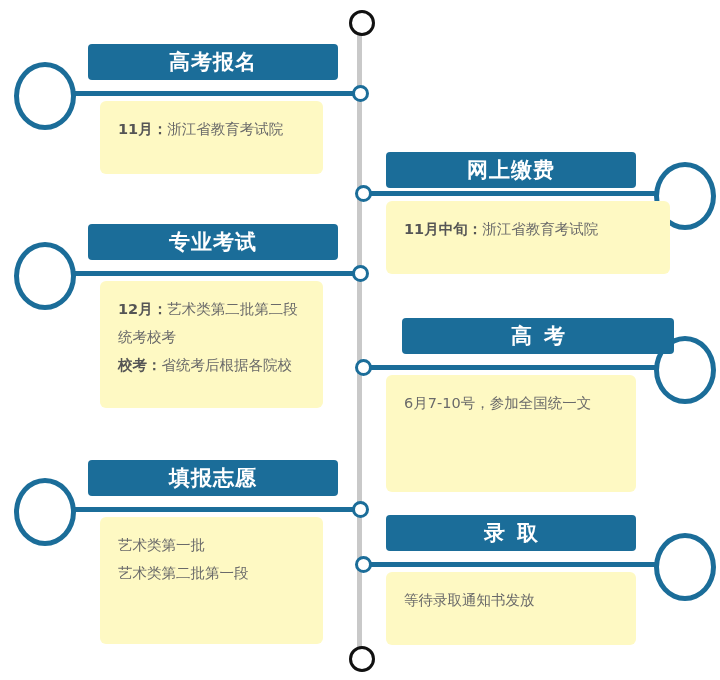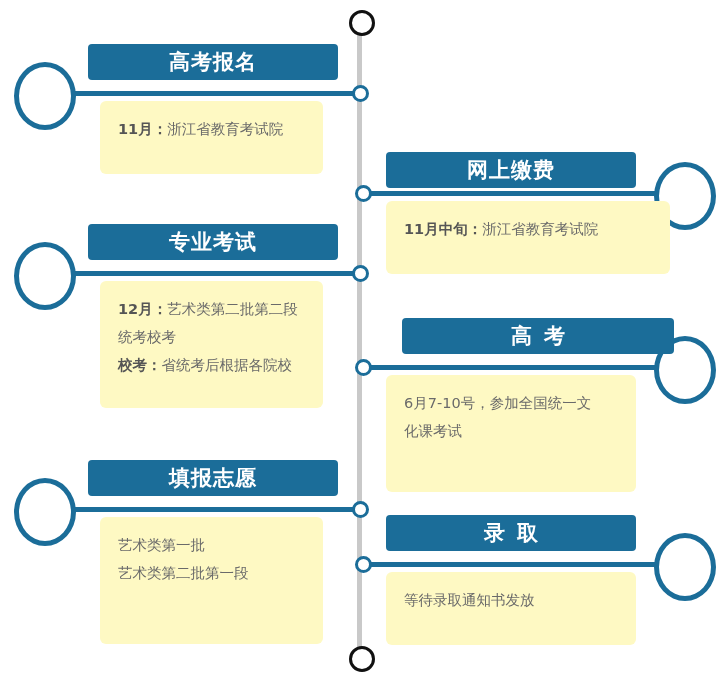--- a/index.html
+++ b/index.html
@@ -166,7 +166,6 @@
     <div class="pill spaced" style="left: 386px; top: 318px; width: 272px; margin-left: 16px;">高考</div>
     <div class="card" style="left: 386px; top: 375px; width: 250px; height: 117px;">
       <div class="ln"><span>6月7-10号，参加全国统一文</span></div>
-      <div class="ln"><span>化课考试</span></div>
     </div>
     <div class="node left" style="left: 0px; top: 507px; width: 720px; height: 0px;">
       <div class="arm"></div>

